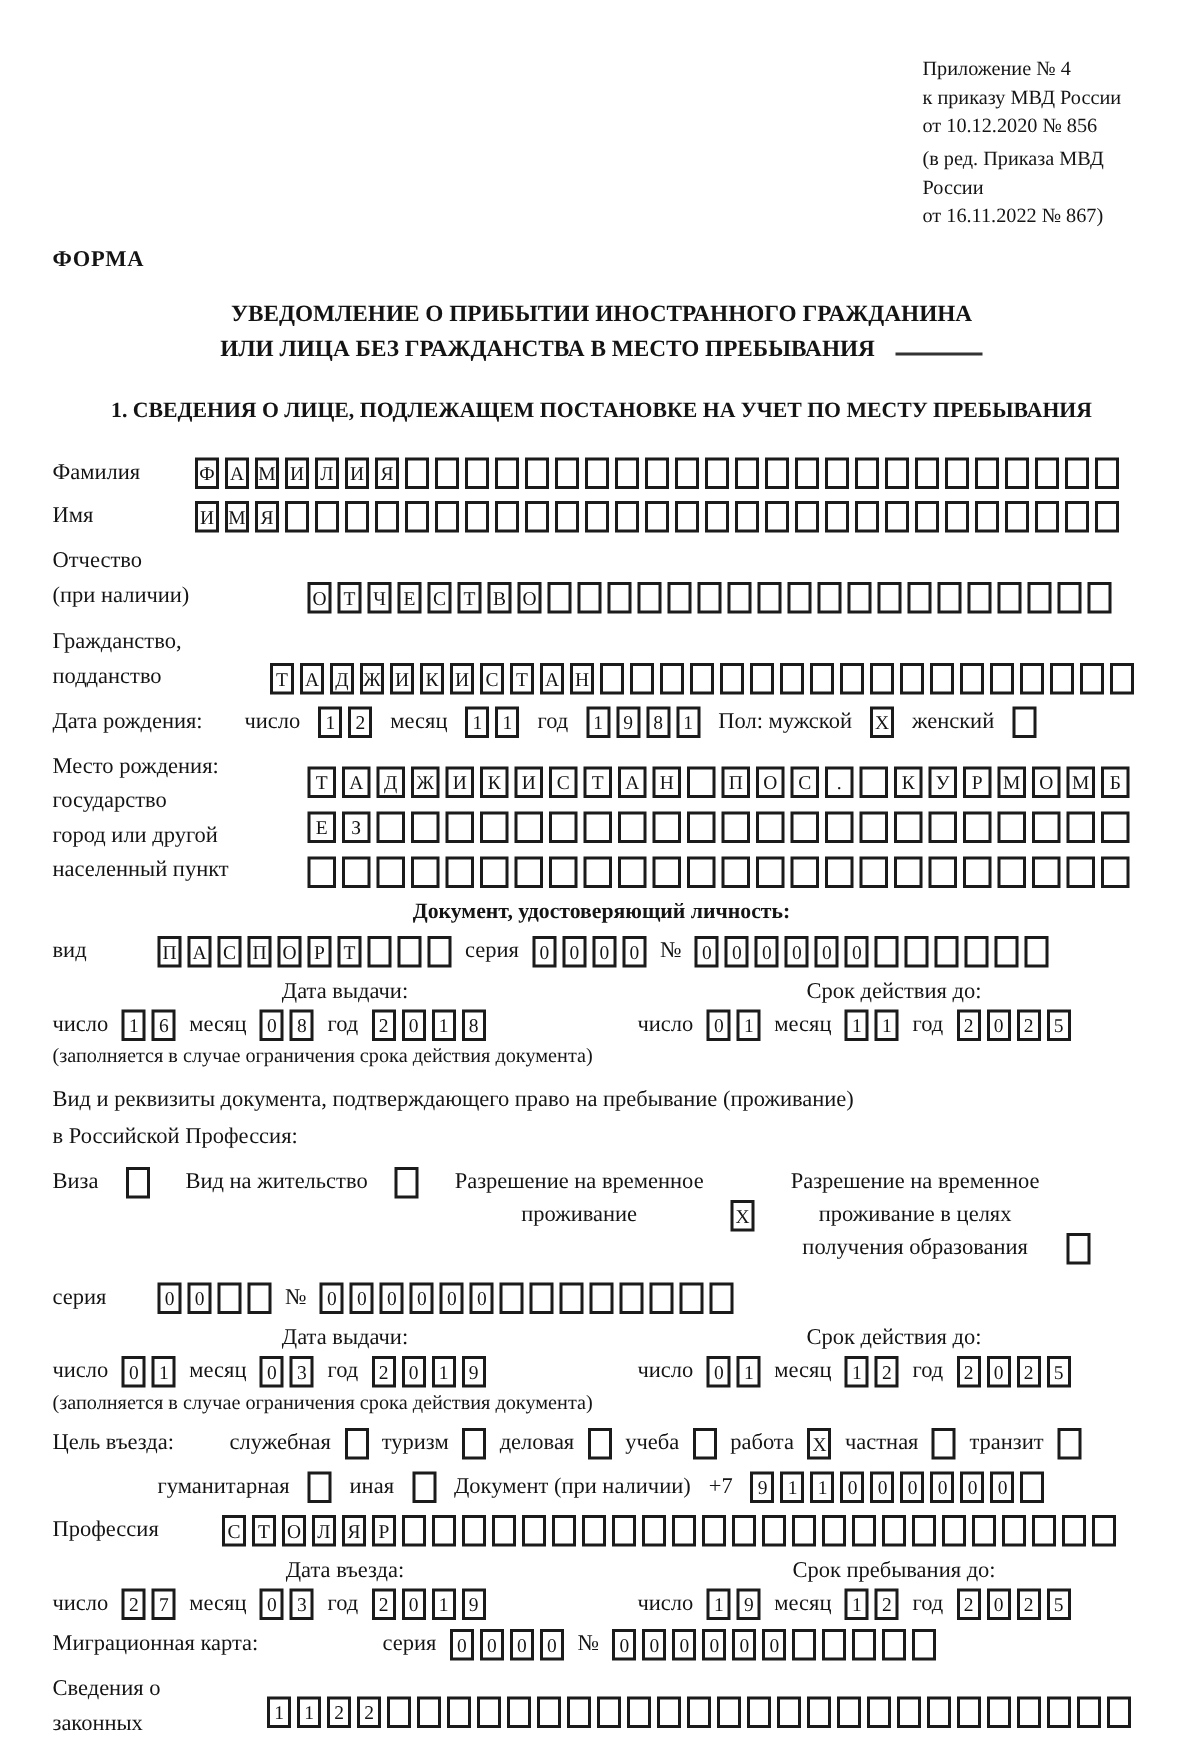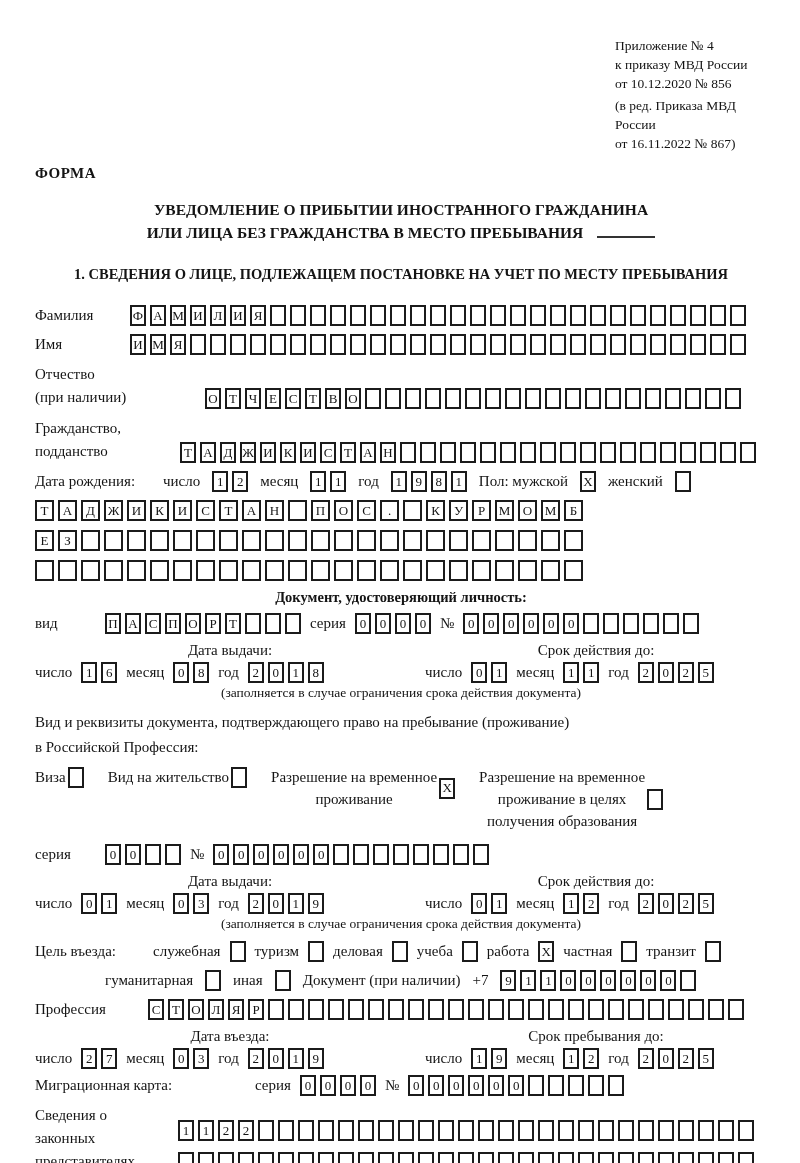--- a/index.html
+++ b/index.html
@@ -254,6 +254,12 @@
   </div>
 
   <div class="row">
+    <div class="rlabel w170">
+        <div class="ln">Место рождения:</div>
+        <div class="ln">государство</div>
+        <div class="ln">город или другой</div>
+        <div class="ln">населенный пункт</div>
+      </div>
     <div class="boxcol">
       <div class="cells wide">
           <span class="cell">Т</span>

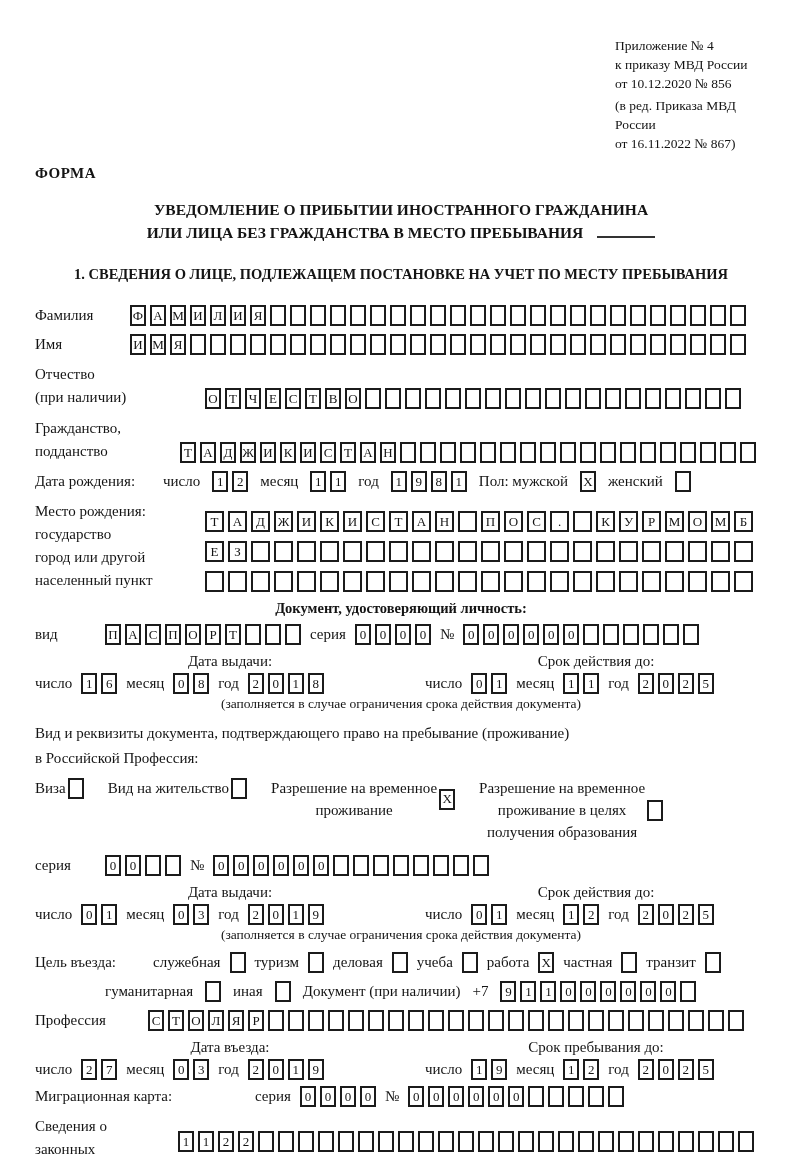--- a/index.html
+++ b/index.html
@@ -41,7 +41,7 @@
   .dates-head { display:grid; grid-template-columns:390px 1fr; font-size:15px; margin-top:2px; }
   .dates-head .h { text-align:center; }
   .dates-row { display:grid; grid-template-columns:390px 1fr; margin:3px 0 2px; }
-  .note { text-align:center; font-size:13.5px; margin-bottom:9px; }
+  .note { text-align:left; font-size:13.5px; margin-bottom:9px; }
 
   .para { font-size:15px; line-height:25px; }
 

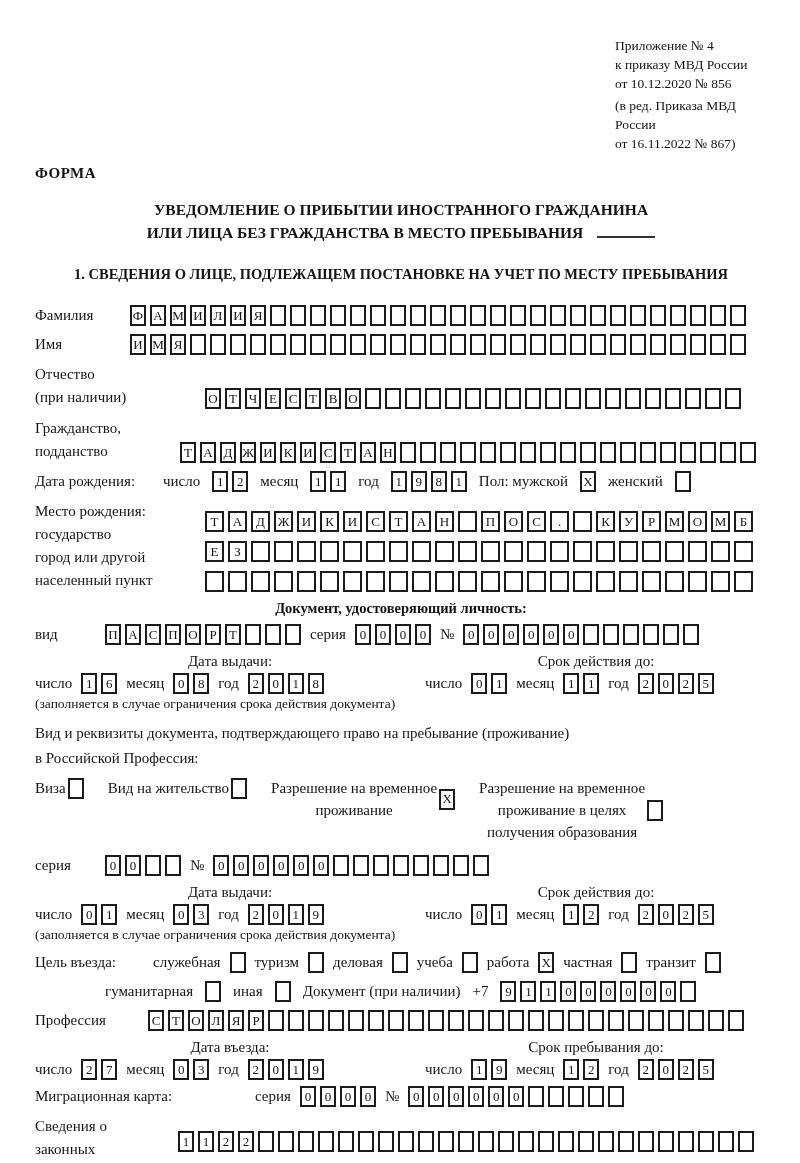--- a/index.html
+++ b/index.html
@@ -47,7 +47,7 @@
 
   
   .opts { display:flex; align-items:flex-start; gap:24px; margin:6px 0 12px; }
-  .opt { display:flex; align-items:center; gap:2px; }
+  .opt { display:flex; align-items:flex-end; gap:18px; }
   .optlines { text-align:center; font-size:15px; line-height:22px; }
   .opt .cells { margin-top:0; }
 </style>

